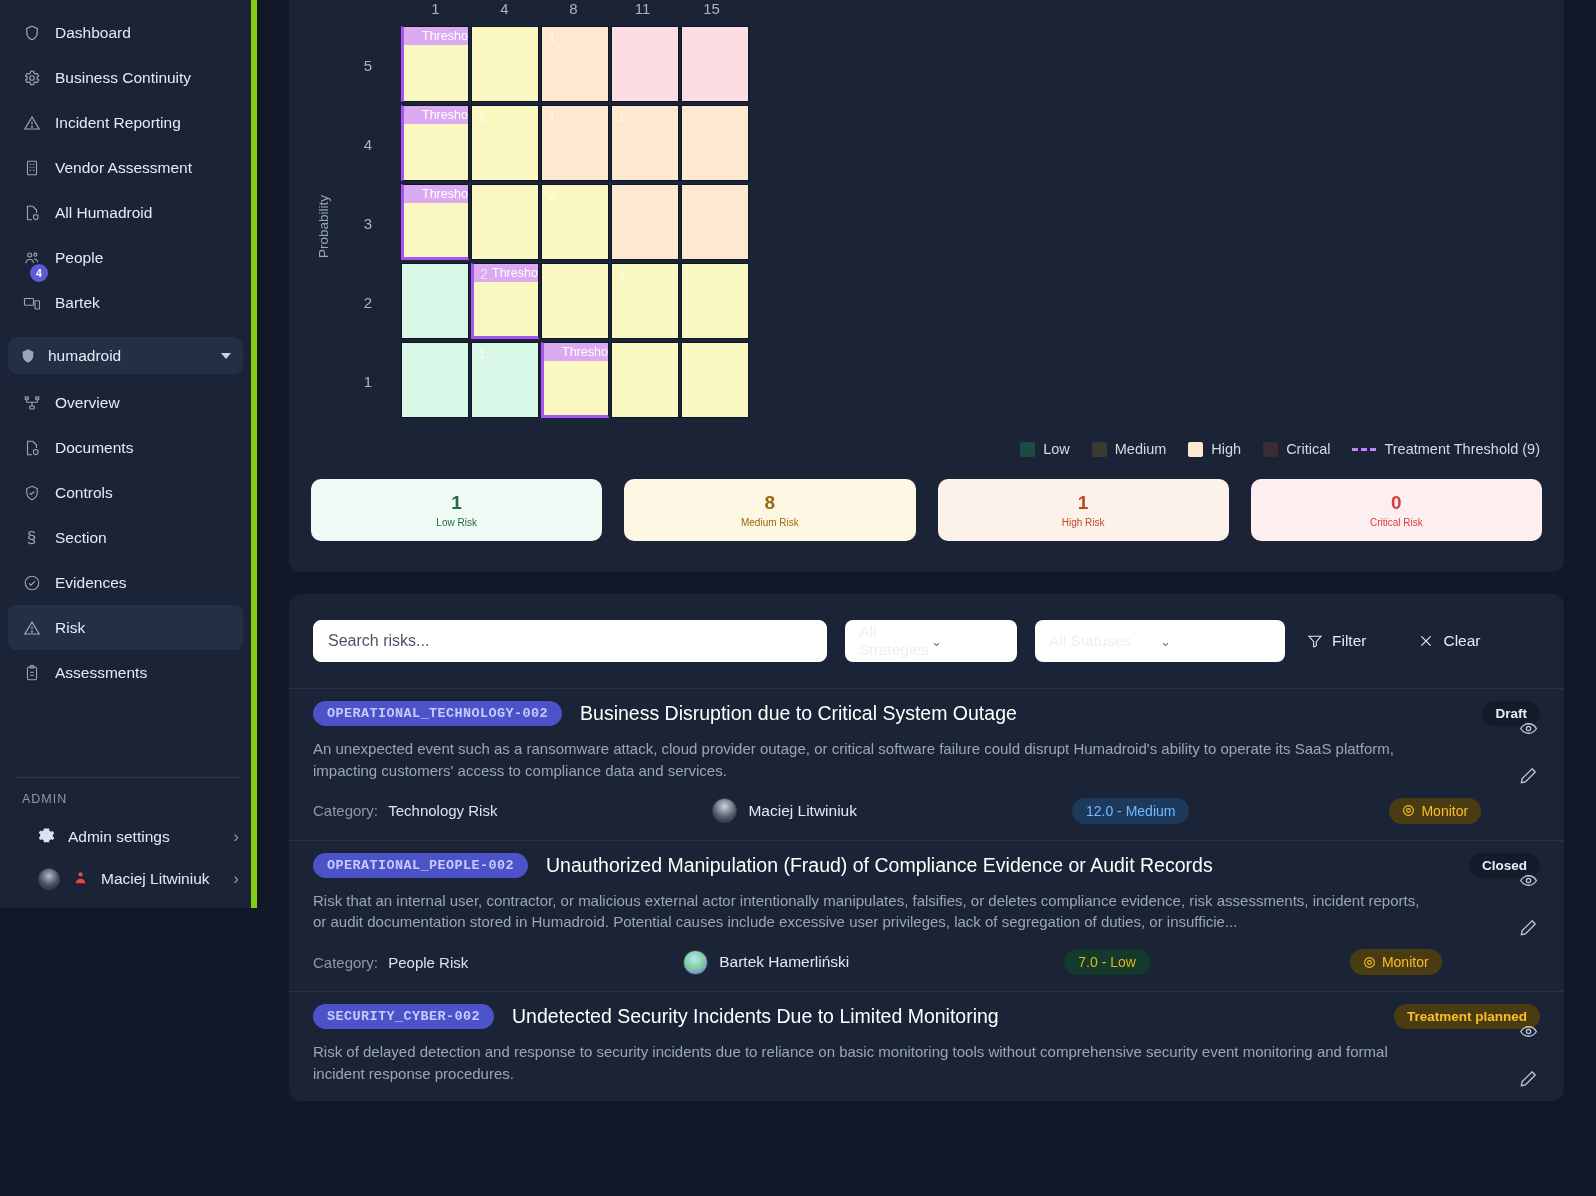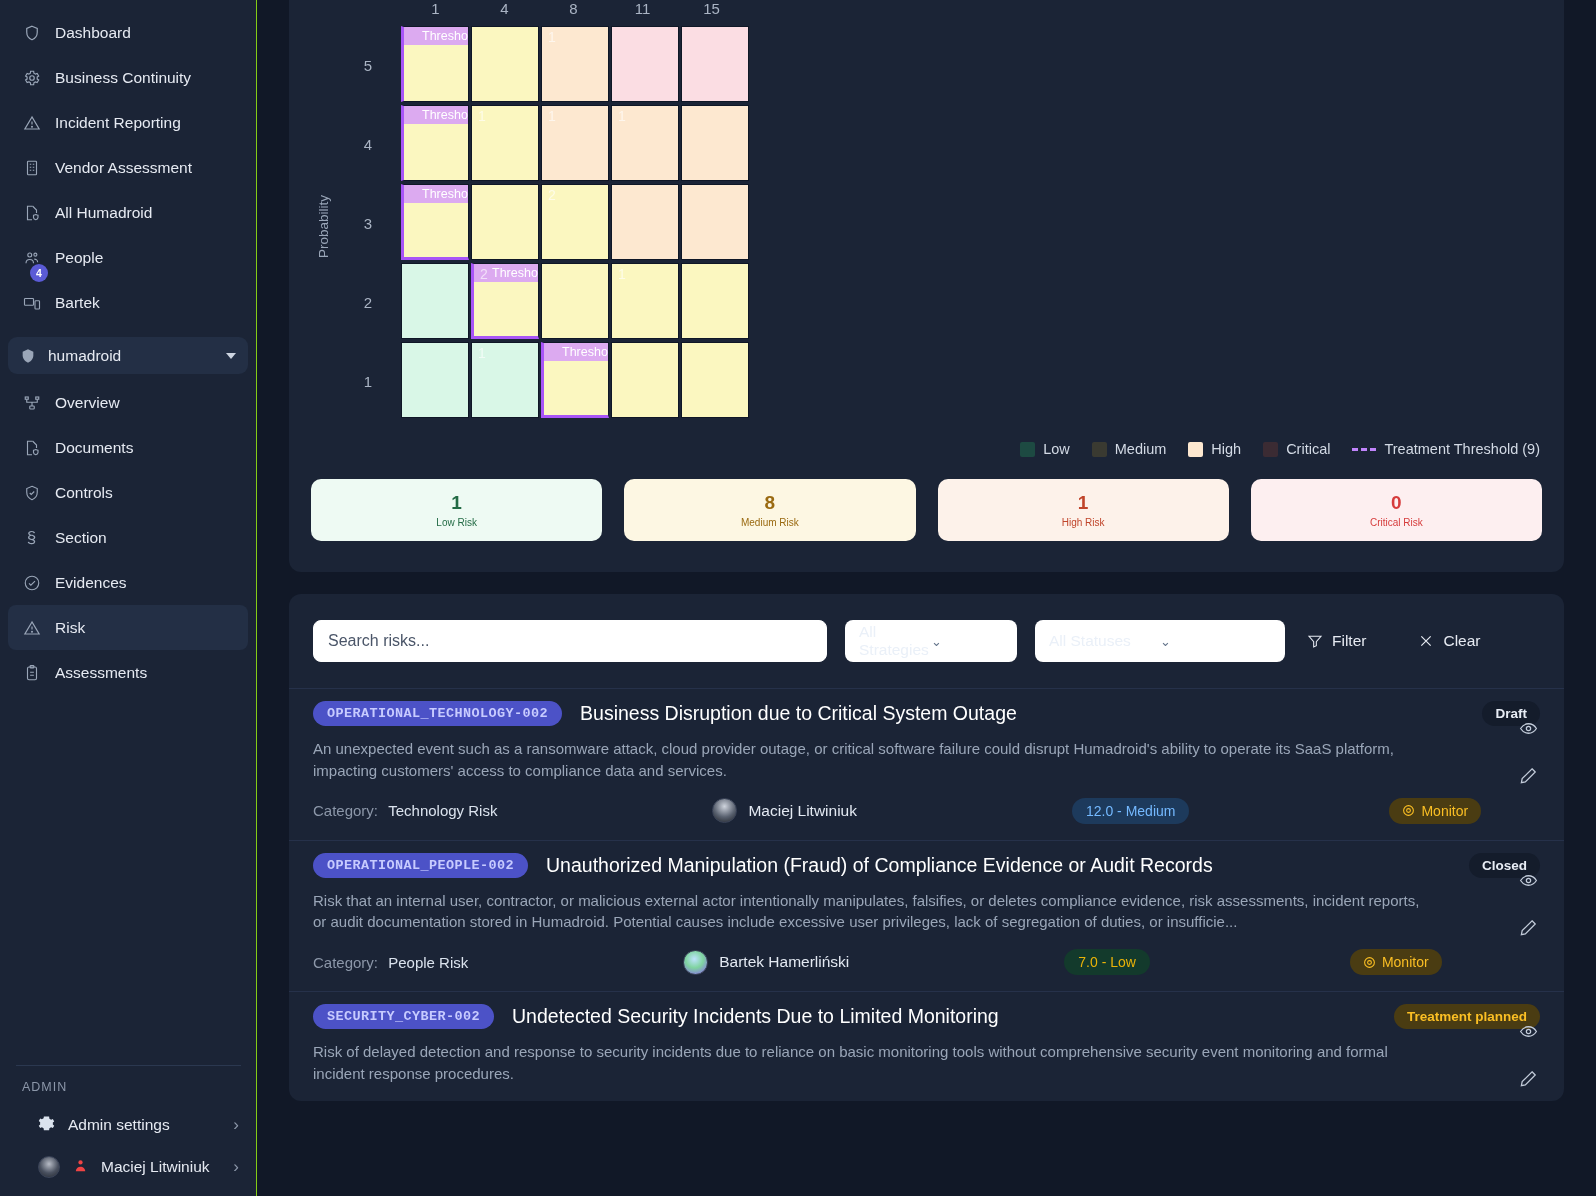--- a/index.html
+++ b/index.html
@@ -13,11 +13,11 @@
 
   
   .sidebar {
-    width: 257px; min-width: 257px; height: 1196px;
+    width: 257px; min-width: 257px; height: 908px;
     background: #1b2436;
     display: flex; flex-direction: column;
     position: relative;
-    border-right: 1px solid #84cc16;
+    border-right: 6px solid #84cc16;
   }
   .nav-top { padding: 10px 8px 0 8px; }
   .nav-item {

